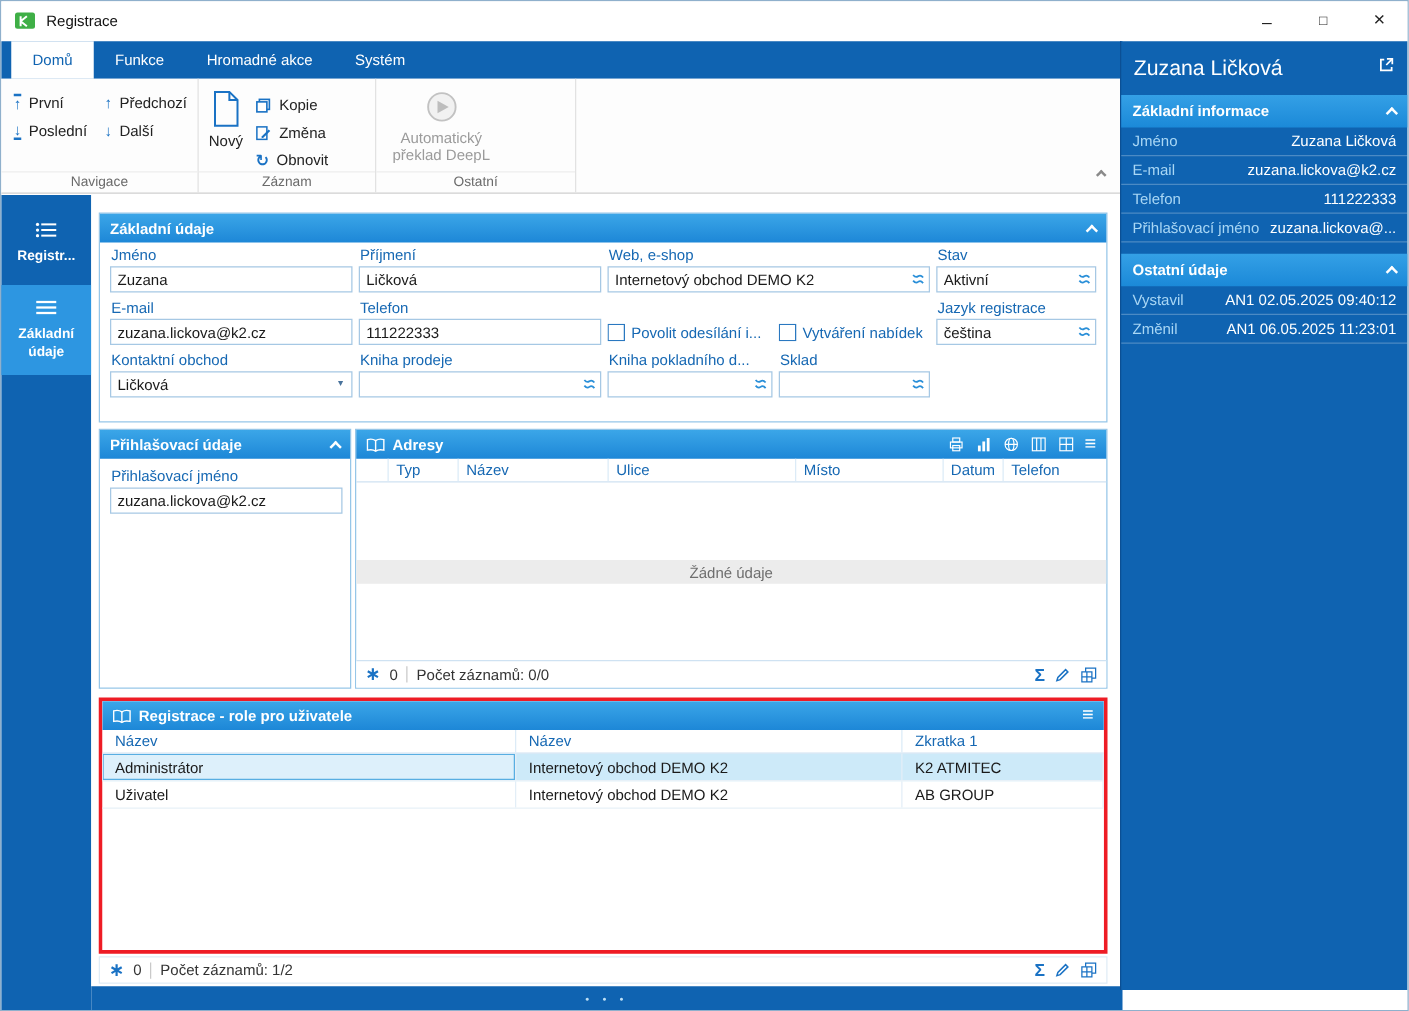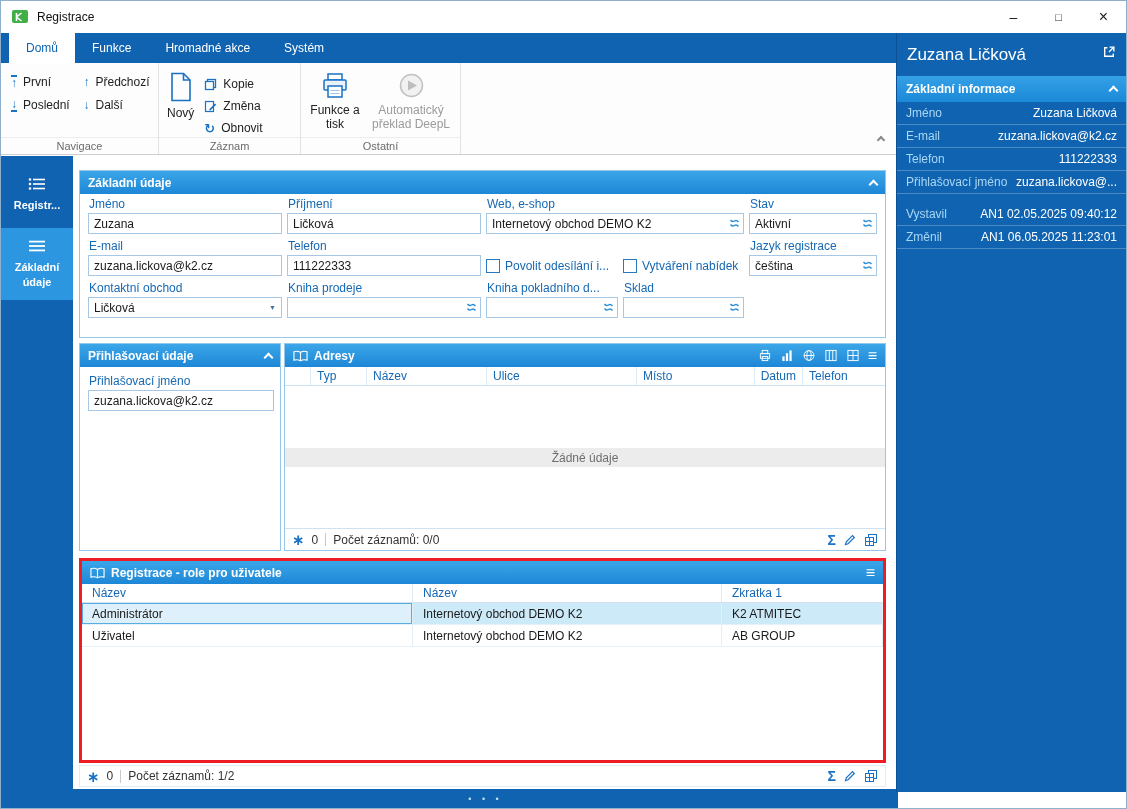--- a/index.html
+++ b/index.html
@@ -187,16 +187,6 @@
   </div>
 
   <div class="rgroup g-ost">
-    <span class="bigbtn" style="width:56px">
-      <svg width="28" height="27" viewBox="0 0 28 27">
-          <rect x="7" y="2" width="14" height="6" fill="#fff" stroke="#1a72c4" stroke-width="1.5"></rect>
-          <rect x="3" y="8" width="22" height="10" rx="1" fill="#eaf3fc" stroke="#1a72c4" stroke-width="1.5"></rect>
-          <rect x="7" y="14" width="14" height="11" fill="#fff" stroke="#1a72c4" stroke-width="1.5"></rect>
-          <line x1="9.5" y1="18.5" x2="18.5" y2="18.5" stroke="#9cc4e8"></line>
-          <line x1="9.5" y1="21.5" x2="18.5" y2="21.5" stroke="#9cc4e8"></line>
-        </svg>
-      <span>Funkce a tisk</span>
-    </span>
     <span class="bigbtn dis" style="width:92px">
       <svg width="27" height="27" viewBox="0 0 27 27">
           <circle cx="13.5" cy="13.5" r="11" fill="#f1f1f1" stroke="#c2c2c2" stroke-width="1.5"></circle>

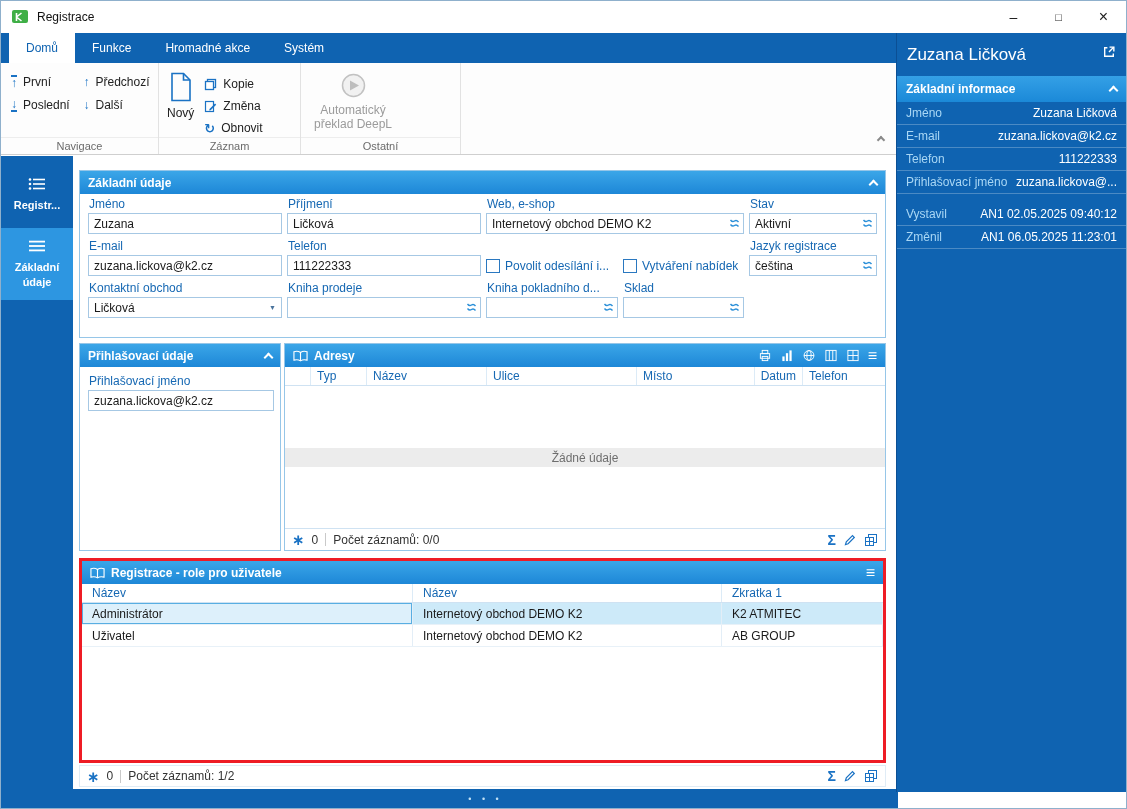--- a/index.html
+++ b/index.html
@@ -494,6 +494,10 @@
 
   <div class="rp-gap"></div>
 
+  <div class="rp-h">
+    <span>Ostatní údaje</span>
+    <span class="chev"></span>
+  </div>
   <div class="rp-row">
     <span class="l">Vystavil</span>
     <span class="v">AN1 02.05.2025 09:40:12</span>

